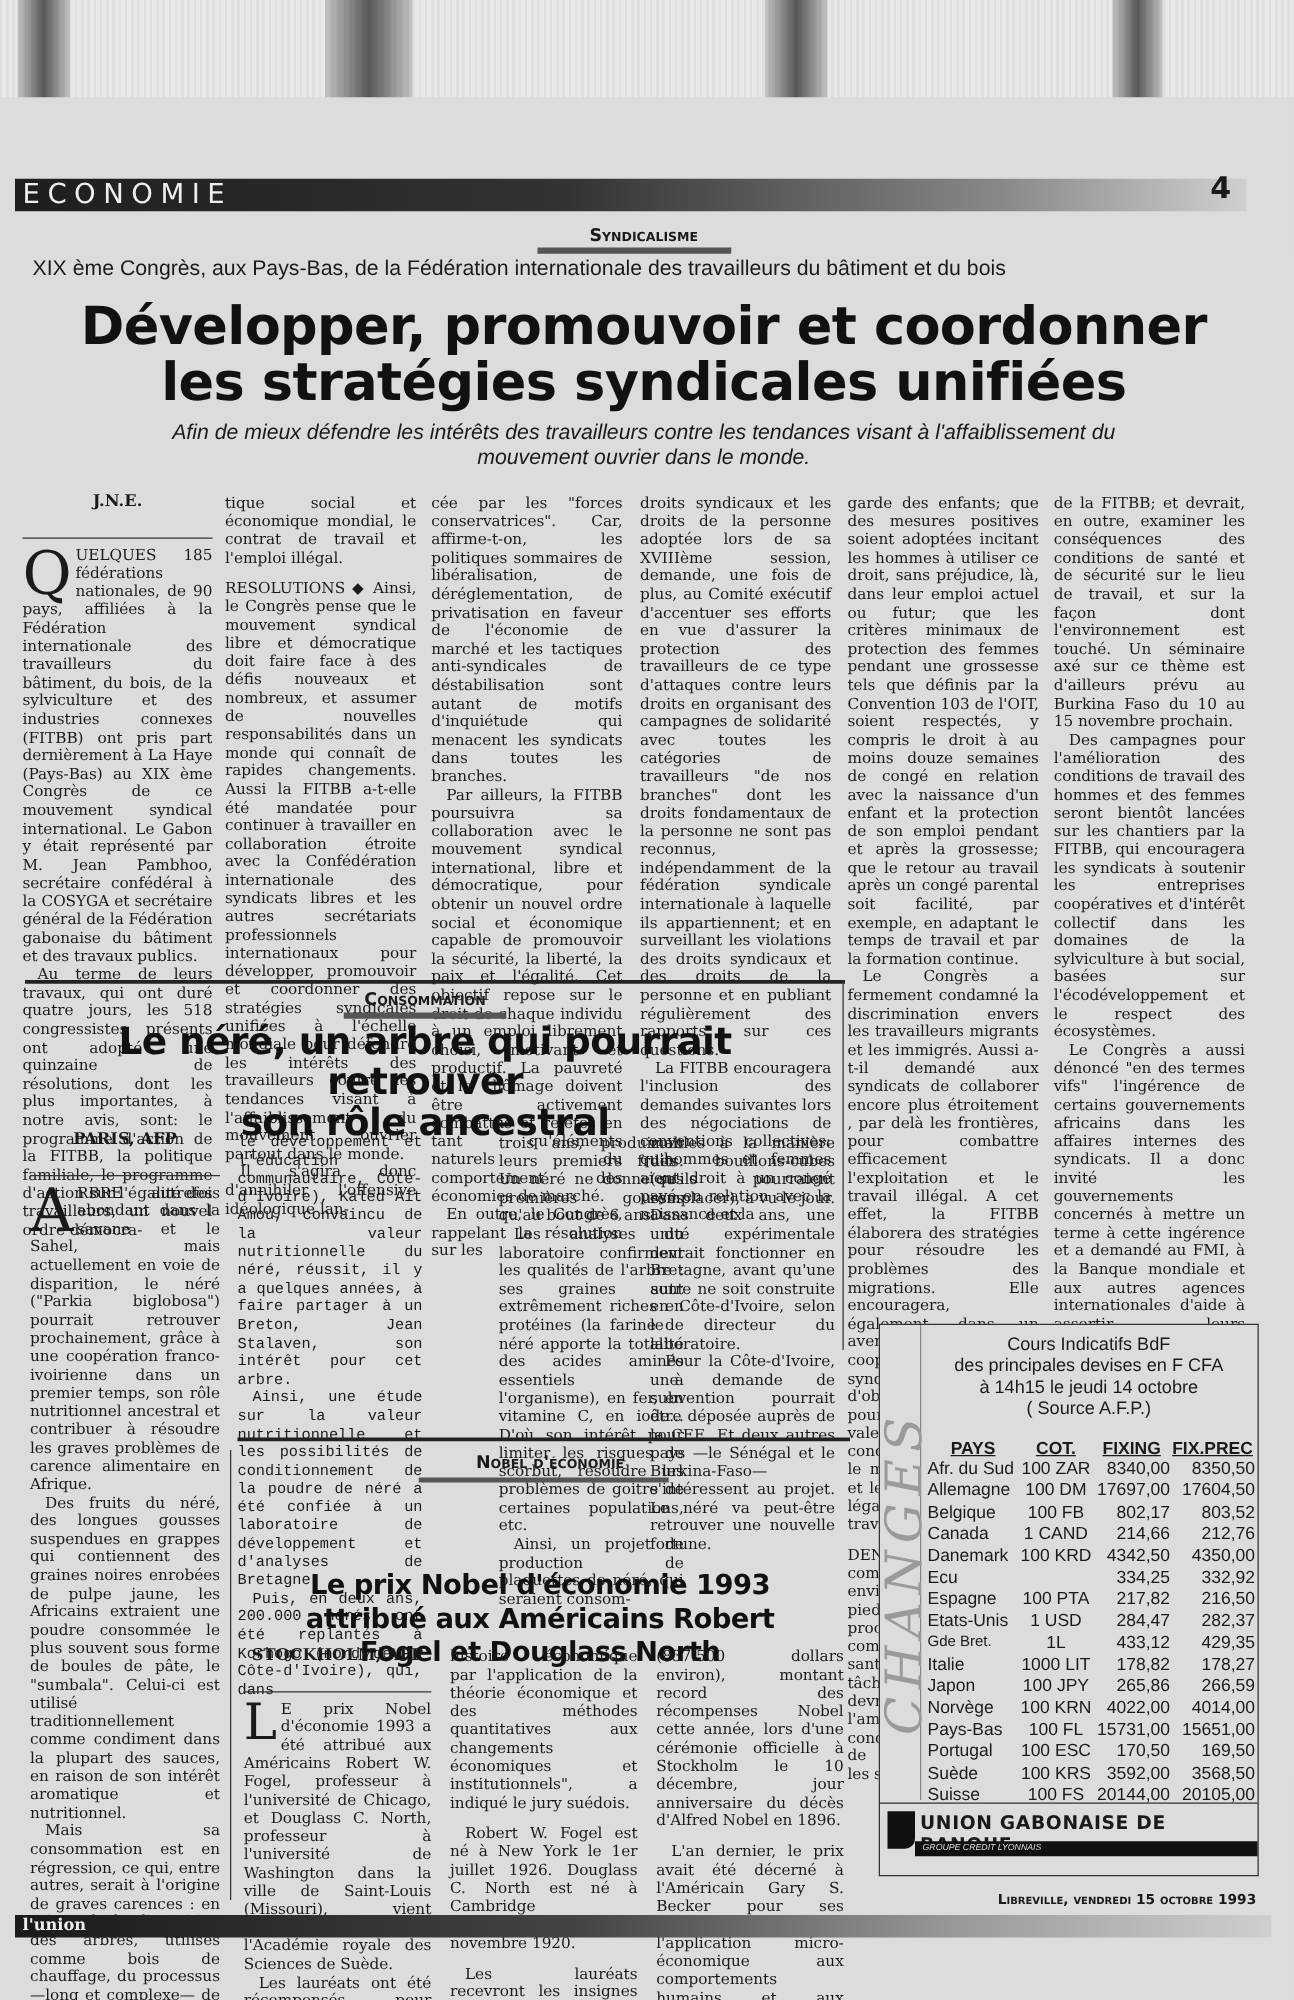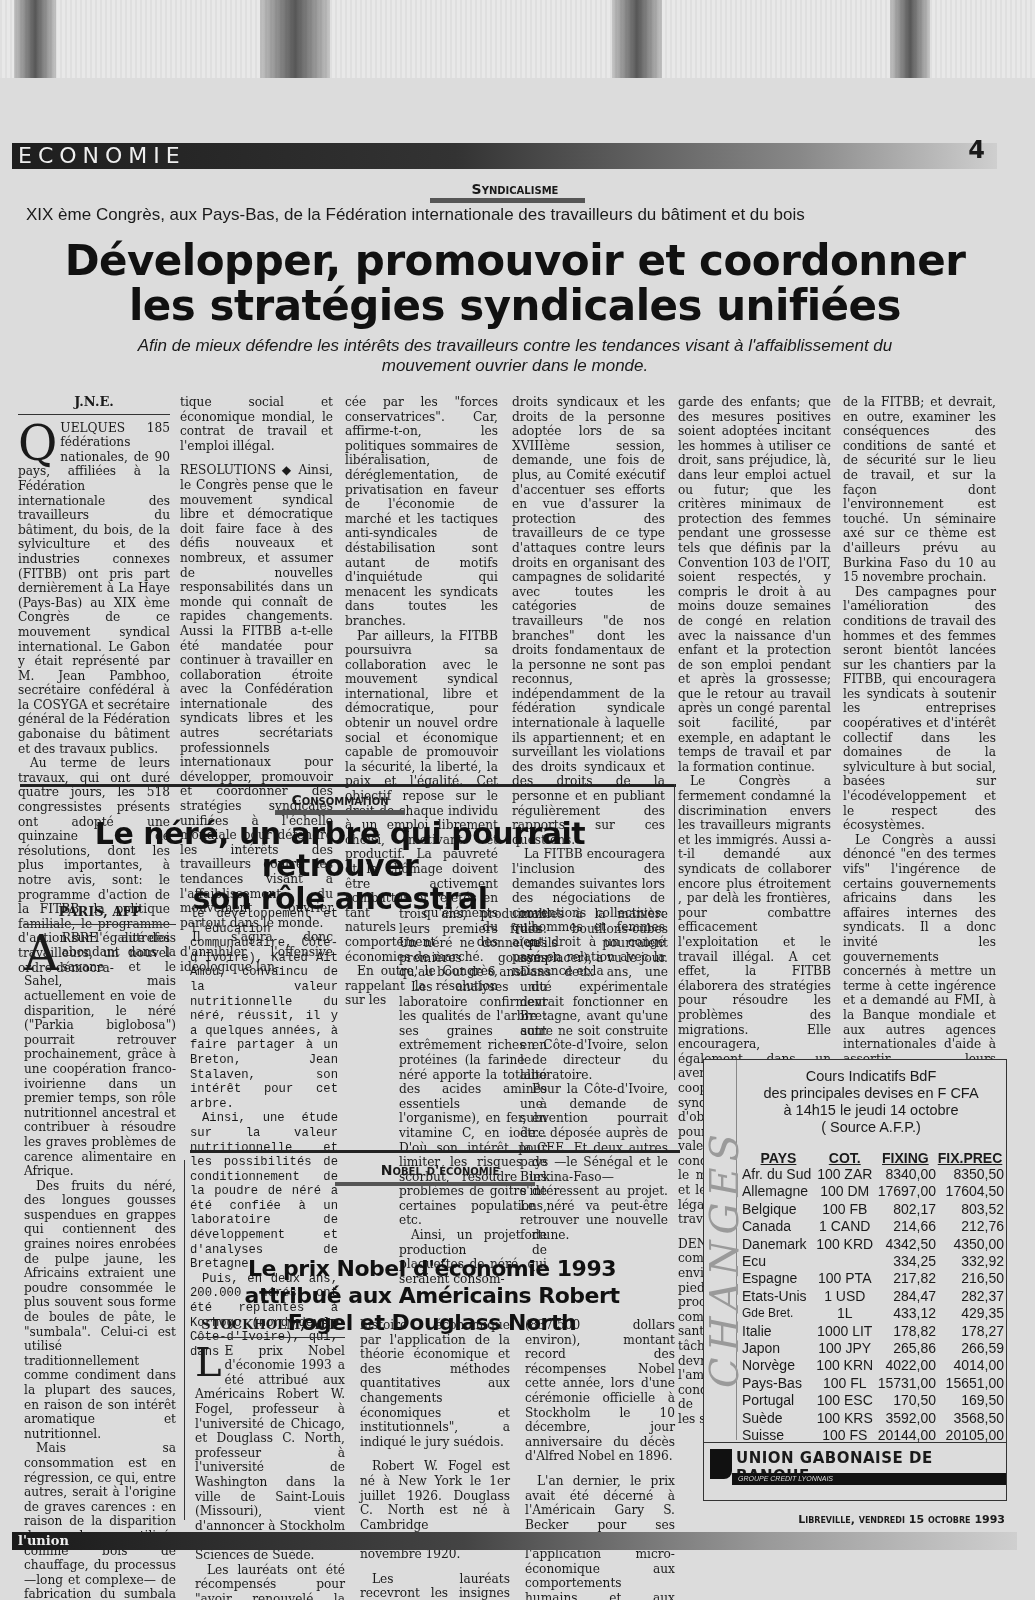--- a/index.html
+++ b/index.html
@@ -20,7 +20,7 @@
   .col p{margin:0;text-indent:12px;}
   .col p.noind{text-indent:0;}
   .col p.gap{margin-top:10px;}
-  .byline{font-weight:bold;text-align:center;font-size:13px;border-bottom:1px solid #333;padding-bottom:4px;margin-bottom:6px;}
+  .byline{font-weight:bold;text-align:center;font-size:13px;border-bottom:1px solid #333;padding-bottom:20px;margin-bottom:6px;}
   .dropcap{float:left;font-size:48px;line-height:40px;margin:2px 3px 0 0;}
   .hrule{position:absolute;height:3px;background:#222;}
   .vrule{position:absolute;width:1px;background:#333;}

